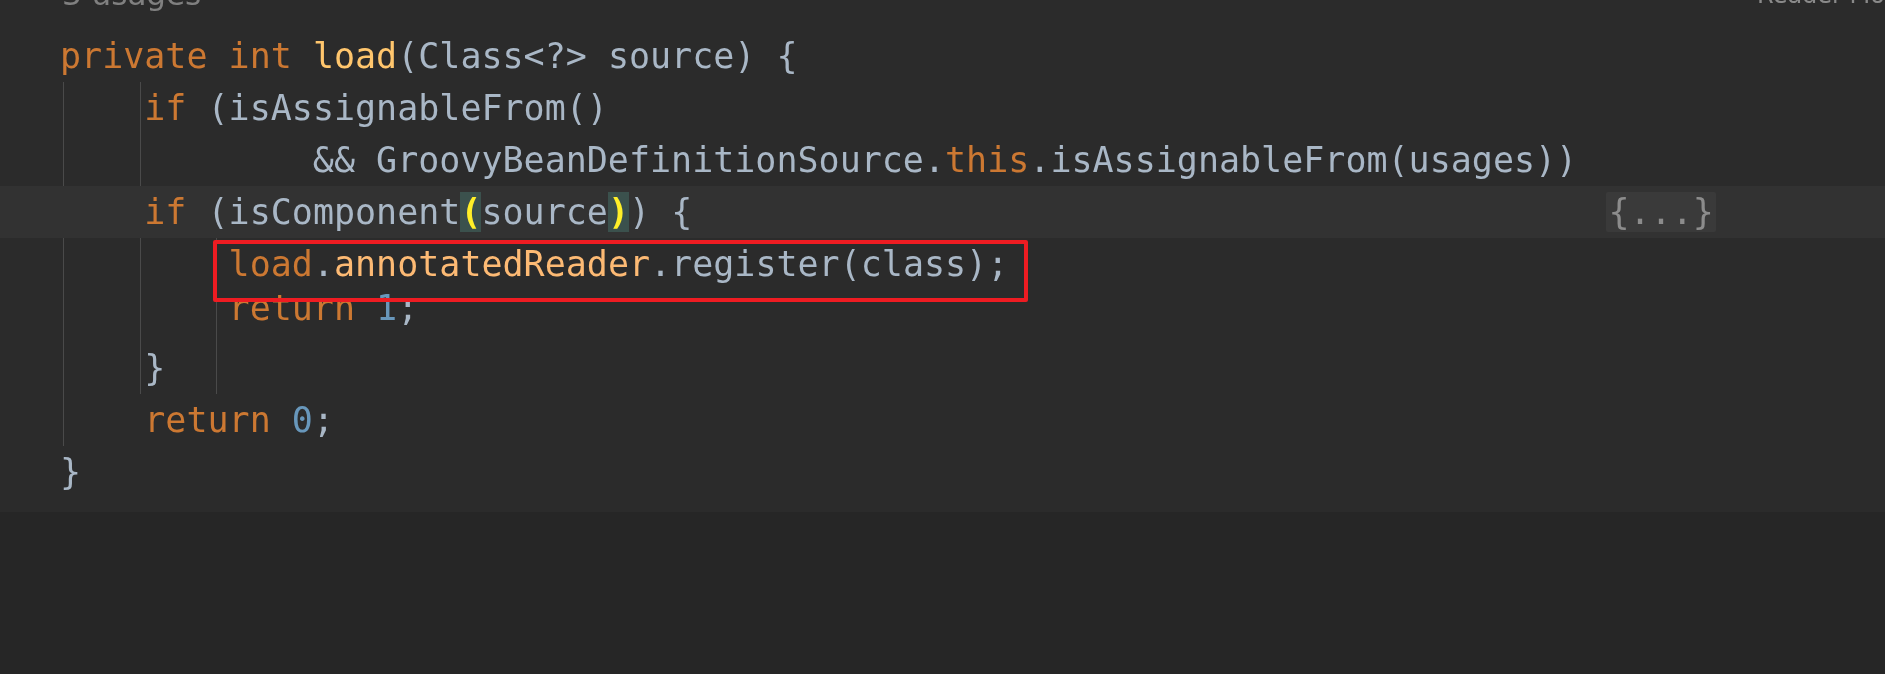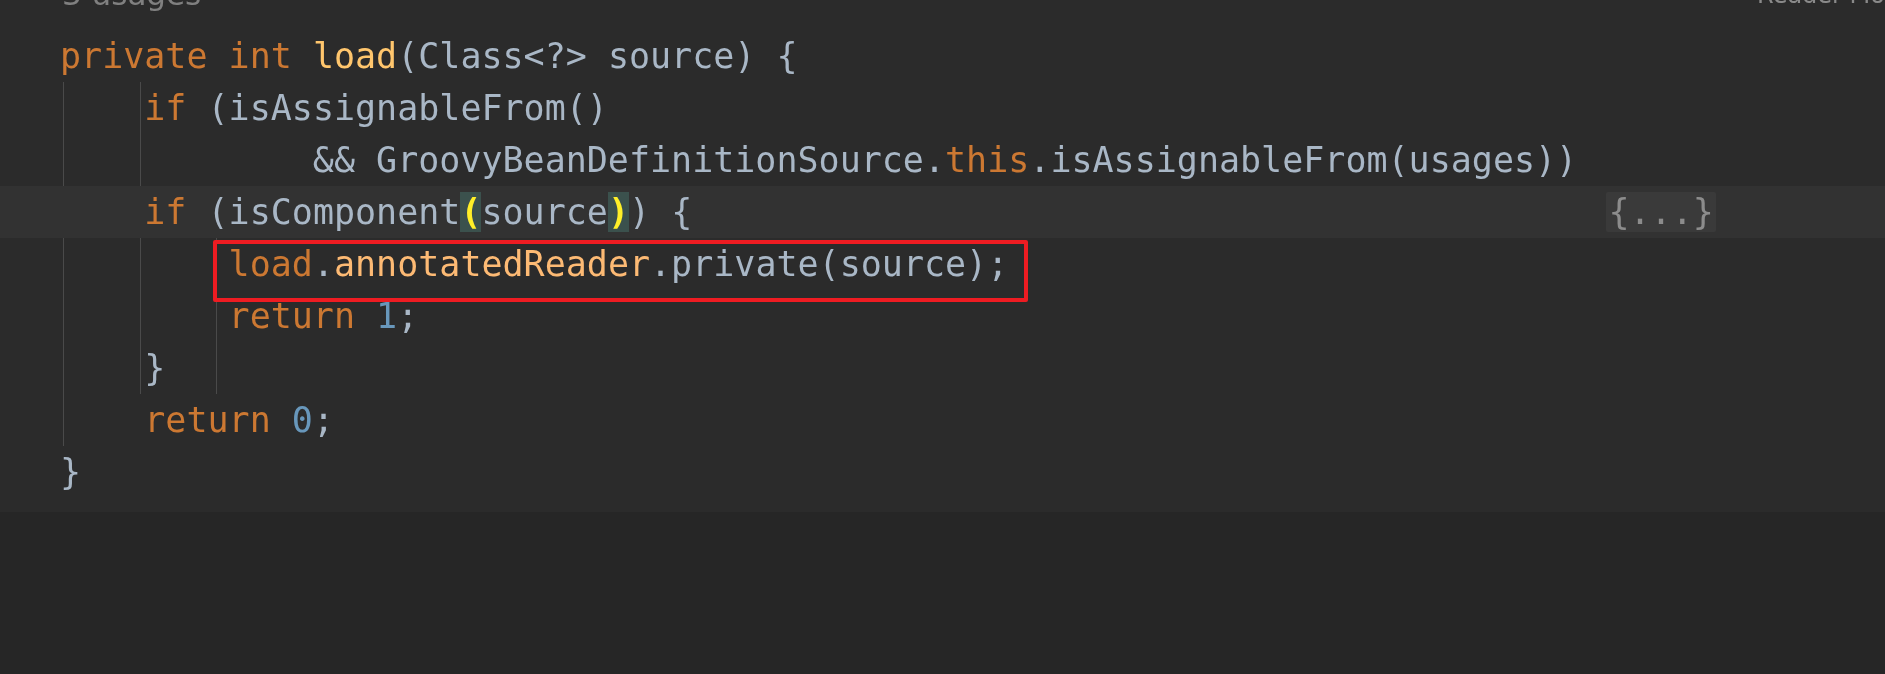--- a/index.html
+++ b/index.html
@@ -162,7 +162,7 @@
         <div class="line" style="top: 82px;"><span class="txt"><span class="punct">    </span><span class="kw">if</span><span class="ident"> (isAssignableFrom()</span></span></div>
         <div class="line" style="top: 134px;"><span class="txt"><span class="ident">            &amp;&amp; GroovyBeanDefinitionSource.</span><span class="kw">this</span><span class="ident">.isAssignableFrom(usages)) </span></span></div>
         <div class="line current" style="top: 186px;"><span class="txt"><span class="punct">    </span><span class="kw">if</span><span class="ident"> (isComponent</span><span class="brace-hl">(</span><span class="ident">source</span><span class="brace-hl">)</span><span class="ident">) {</span></span></div>
-        <div class="line" style="top: 238px;"><span class="txt"><span class="punct">        </span><span class="kw">load</span><span class="ident">.</span><span class="field">annotatedReader</span><span class="ident">.private(source);</span></span></div>
+        <div class="line" style="top: 238px;"><span class="txt"><span class="punct">        </span><span class="kw">load</span><span class="ident">.</span><span class="field">annotatedReader</span><span class="ident">.register(class);</span></span></div>
         <div class="line" style="top: 290px;"><span class="txt"><span class="punct">        </span><span class="kw">return</span><span class="punct"> </span><span class="num">1</span><span class="ident">;</span></span></div>
         <div class="line" style="top: 342px;"><span class="txt"><span class="ident">    }</span></span></div>
         <div class="line" style="top: 394px; padding-left: 48px;"><span class="txt"><span class="punct">    </span><span class="kw">return</span><span class="punct"> </span><span class="num">0</span><span class="ident">;</span></span></div>

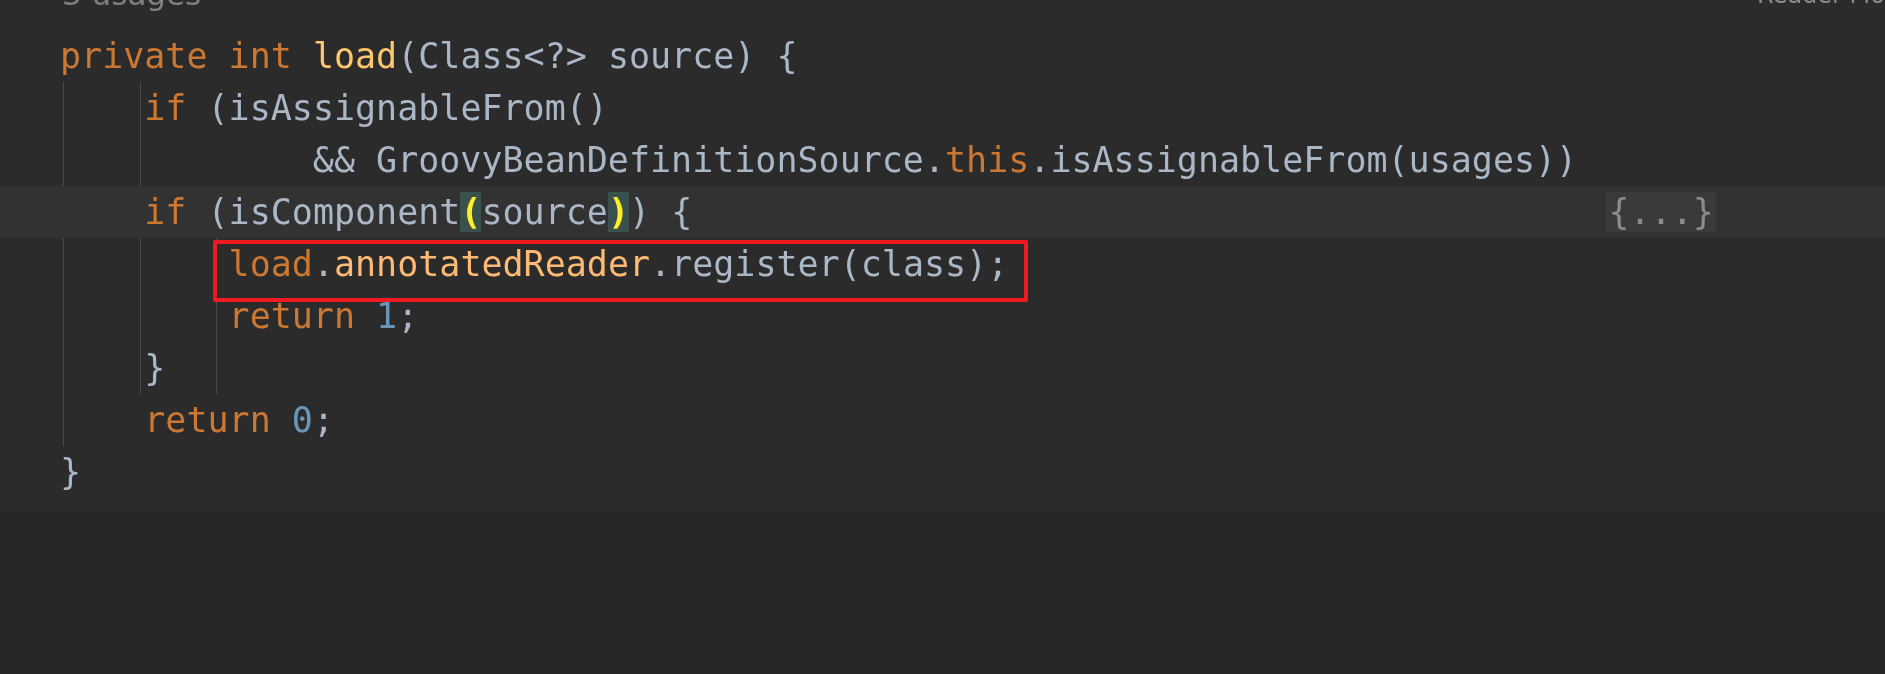--- a/index.html
+++ b/index.html
@@ -163,7 +163,7 @@
         <div class="line" style="top: 134px;"><span class="txt"><span class="ident">            &amp;&amp; GroovyBeanDefinitionSource.</span><span class="kw">this</span><span class="ident">.isAssignableFrom(usages)) </span></span></div>
         <div class="line current" style="top: 186px;"><span class="txt"><span class="punct">    </span><span class="kw">if</span><span class="ident"> (isComponent</span><span class="brace-hl">(</span><span class="ident">source</span><span class="brace-hl">)</span><span class="ident">) {</span></span></div>
         <div class="line" style="top: 238px;"><span class="txt"><span class="punct">        </span><span class="kw">load</span><span class="ident">.</span><span class="field">annotatedReader</span><span class="ident">.register(class);</span></span></div>
-        <div class="line" style="top: 290px;"><span class="txt"><span class="punct">        </span><span class="kw">return</span><span class="punct"> </span><span class="num">1</span><span class="ident">;</span></span></div>
+        <div class="line" style="top: 282px;"><span class="txt"><span class="punct">        </span><span class="kw">return</span><span class="punct"> </span><span class="num">1</span><span class="ident">;</span></span></div>
         <div class="line" style="top: 342px;"><span class="txt"><span class="ident">    }</span></span></div>
         <div class="line" style="top: 394px; padding-left: 48px;"><span class="txt"><span class="punct">    </span><span class="kw">return</span><span class="punct"> </span><span class="num">0</span><span class="ident">;</span></span></div>
         <div class="line" style="top: 446px;"><span class="txt"><span class="ident">}</span></span></div>

